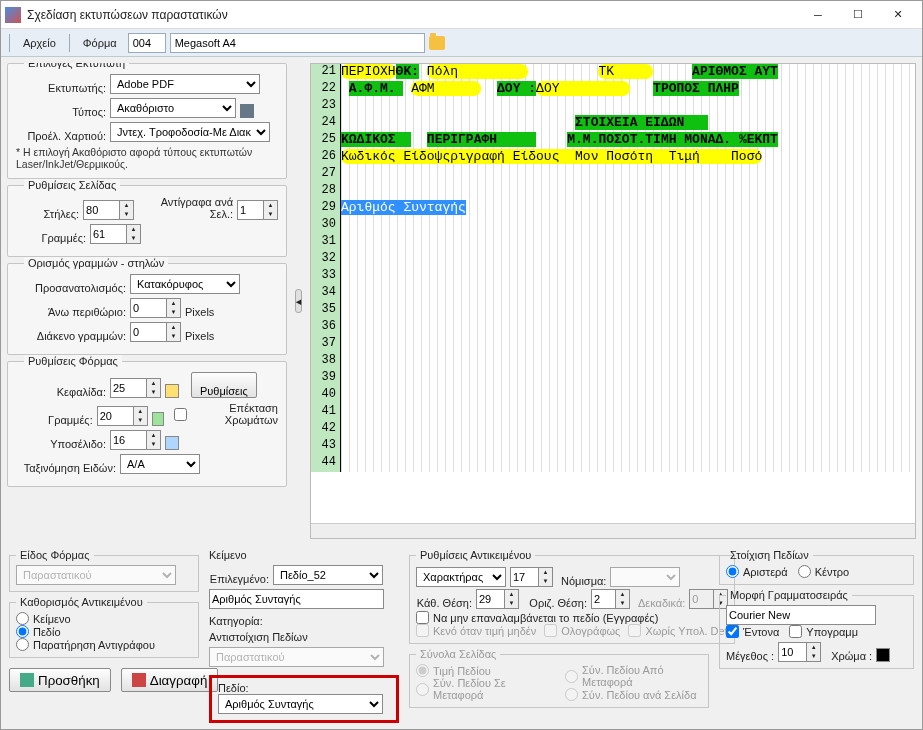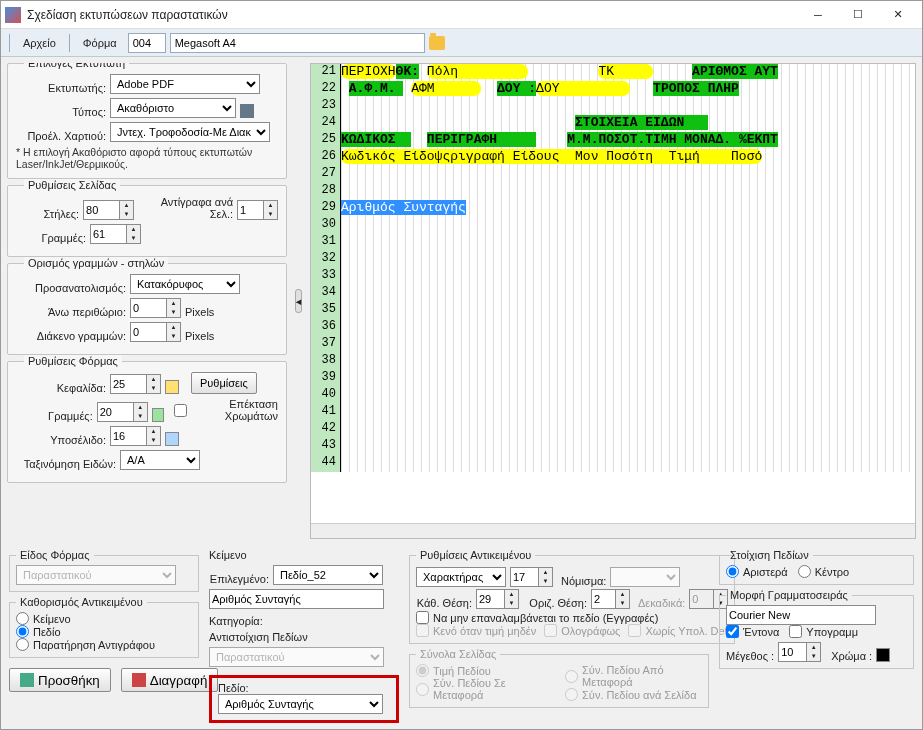--- a/index.html
+++ b/index.html
@@ -27,7 +27,7 @@
   .frow label{width:90px;text-align:right;}
   .frow.short label{width:70px;}
   .sel{height:20px;border:1px solid #8a8a8a;background:#fff;font-size:11px;padding:0 2px;}
-  .btn{height:22px;border:1px solid #8a8a8a;background:linear-gradient(#fefefe,#e2e2e2);font-size:11px;padding:4px 8px;border-radius:2px;cursor:pointer;}
+  .btn{height:22px;border:1px solid #8a8a8a;background:linear-gradient(#fefefe,#e2e2e2);font-size:11px;padding:12px 8px;border-radius:2px;cursor:pointer;}
   .note{font-size:10.5px;color:#333;margin-top:4px;}
   .swatch{width:14px;height:14px;border:1px solid #888;display:inline-block;}
   .swatch.y{background:#ffe070;}

